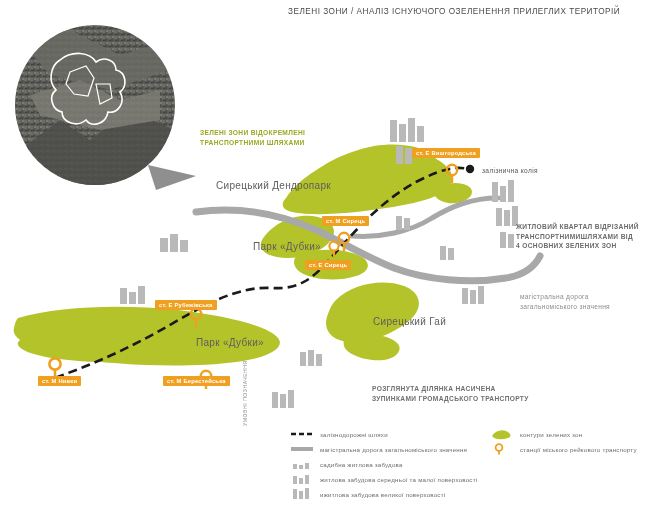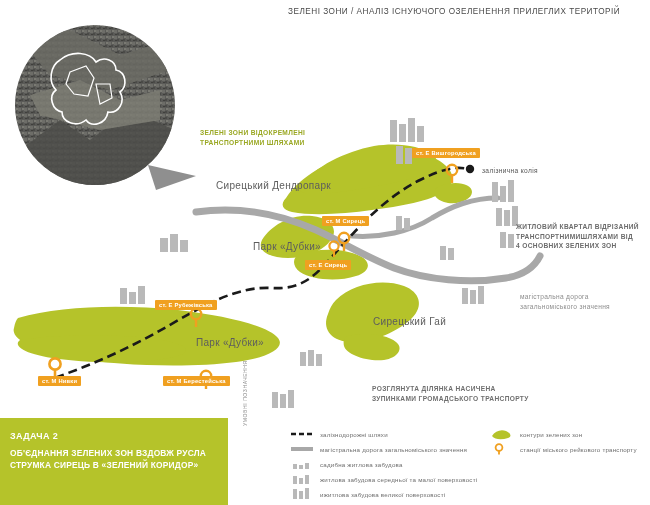--- a/index.html
+++ b/index.html
@@ -328,11 +328,6 @@
   <div class="pill" id="pill-berestejska">ст. М Берестейська</div>
   <div class="pill" id="pill-nyvky">ст. М Нивки</div>
 
-  <div id="task">
-    <div id="task-title">ЗАДАЧА 2</div>
-    <div id="task-text">ОБ'ЄДНАННЯ ЗЕЛЕНИХ ЗОН ВЗДОВЖ РУСЛА
-СТРУМКА СИРЕЦЬ В «ЗЕЛЕНИЙ КОРИДОР»</div>
-  </div>
 
   <div id="legend">
     <div id="legend-vert">УМОВНІ ПОЗНАЧЕННЯ</div>

